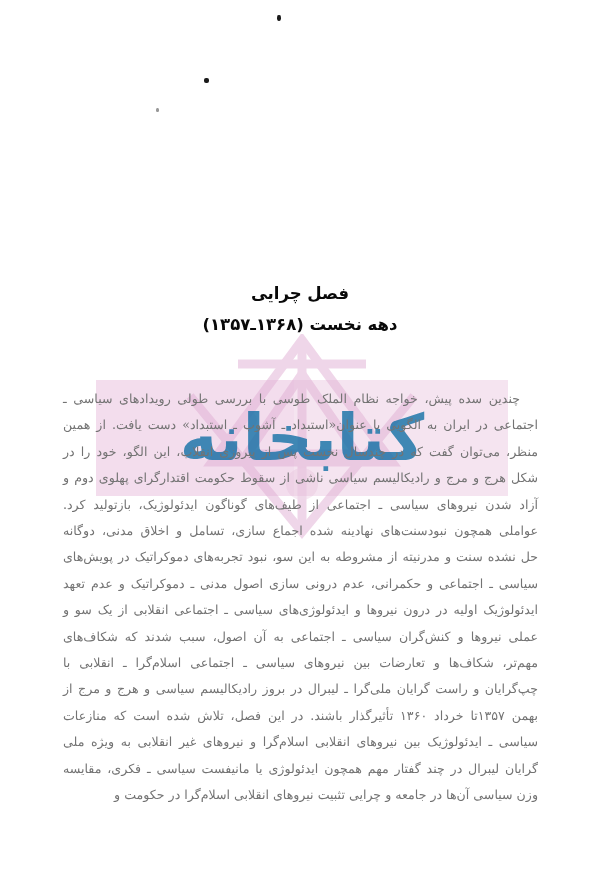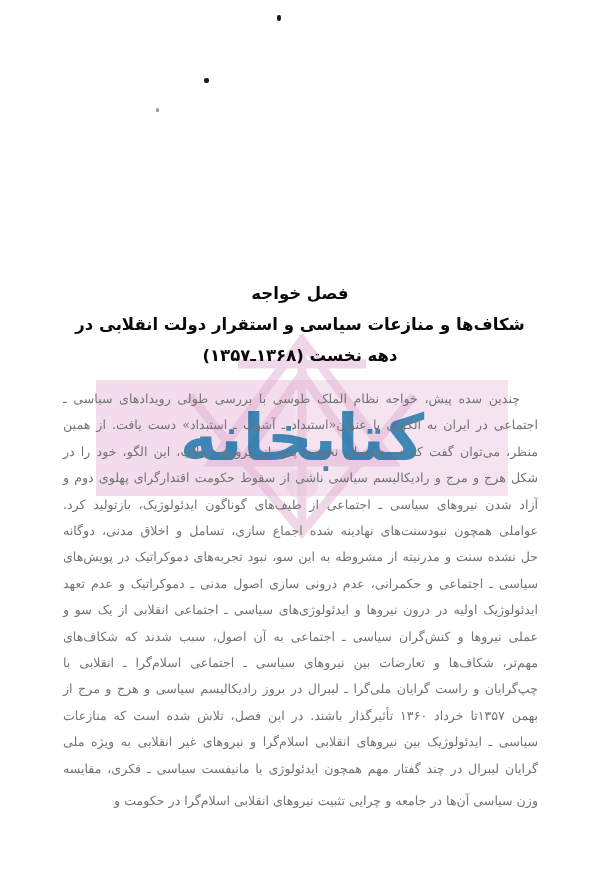--- a/index.html
+++ b/index.html
@@ -170,7 +170,7 @@
   </div>
 
   <div class="heading">
-    <div class="heading-line">فصل خواجه</div>
+    <div class="heading-line">فصل چرایی</div>
     <div class="heading-line h-main">شکاف‌ها و منازعات سیاسی و استقرار دولت انقلابی در</div>
     <div class="heading-line h-main">دهه نخست (۱۳۶۸ـ۱۳۵۷)</div>
   </div>

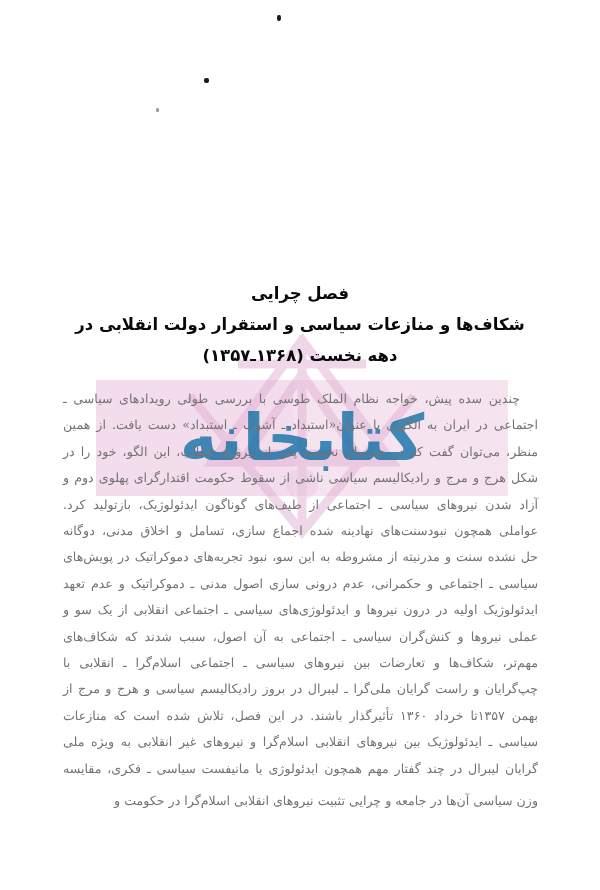--- a/index.html
+++ b/index.html
@@ -171,7 +171,6 @@
 
   <div class="heading">
     <div class="heading-line">فصل چرایی</div>
-    <div class="heading-line h-main">شکاف‌ها و منازعات سیاسی و استقرار دولت انقلابی در</div>
     <div class="heading-line h-main">دهه نخست (۱۳۶۸ـ۱۳۵۷)</div>
   </div>
 

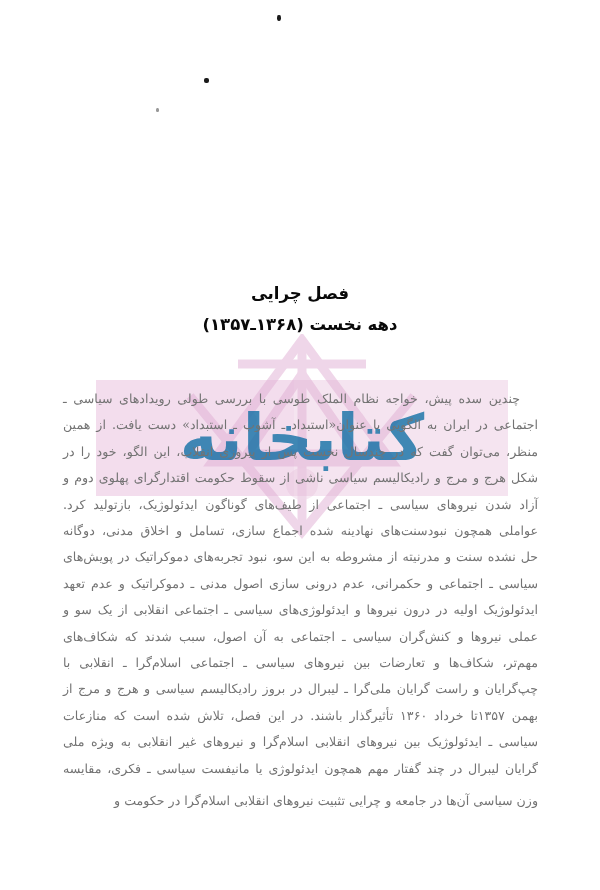--- a/index.html
+++ b/index.html
@@ -137,7 +137,6 @@
     text-align: justify;
     text-align-last: right;
     white-space: normal;
-    margin-top: 6px;
   }
 </style>
 </head>

